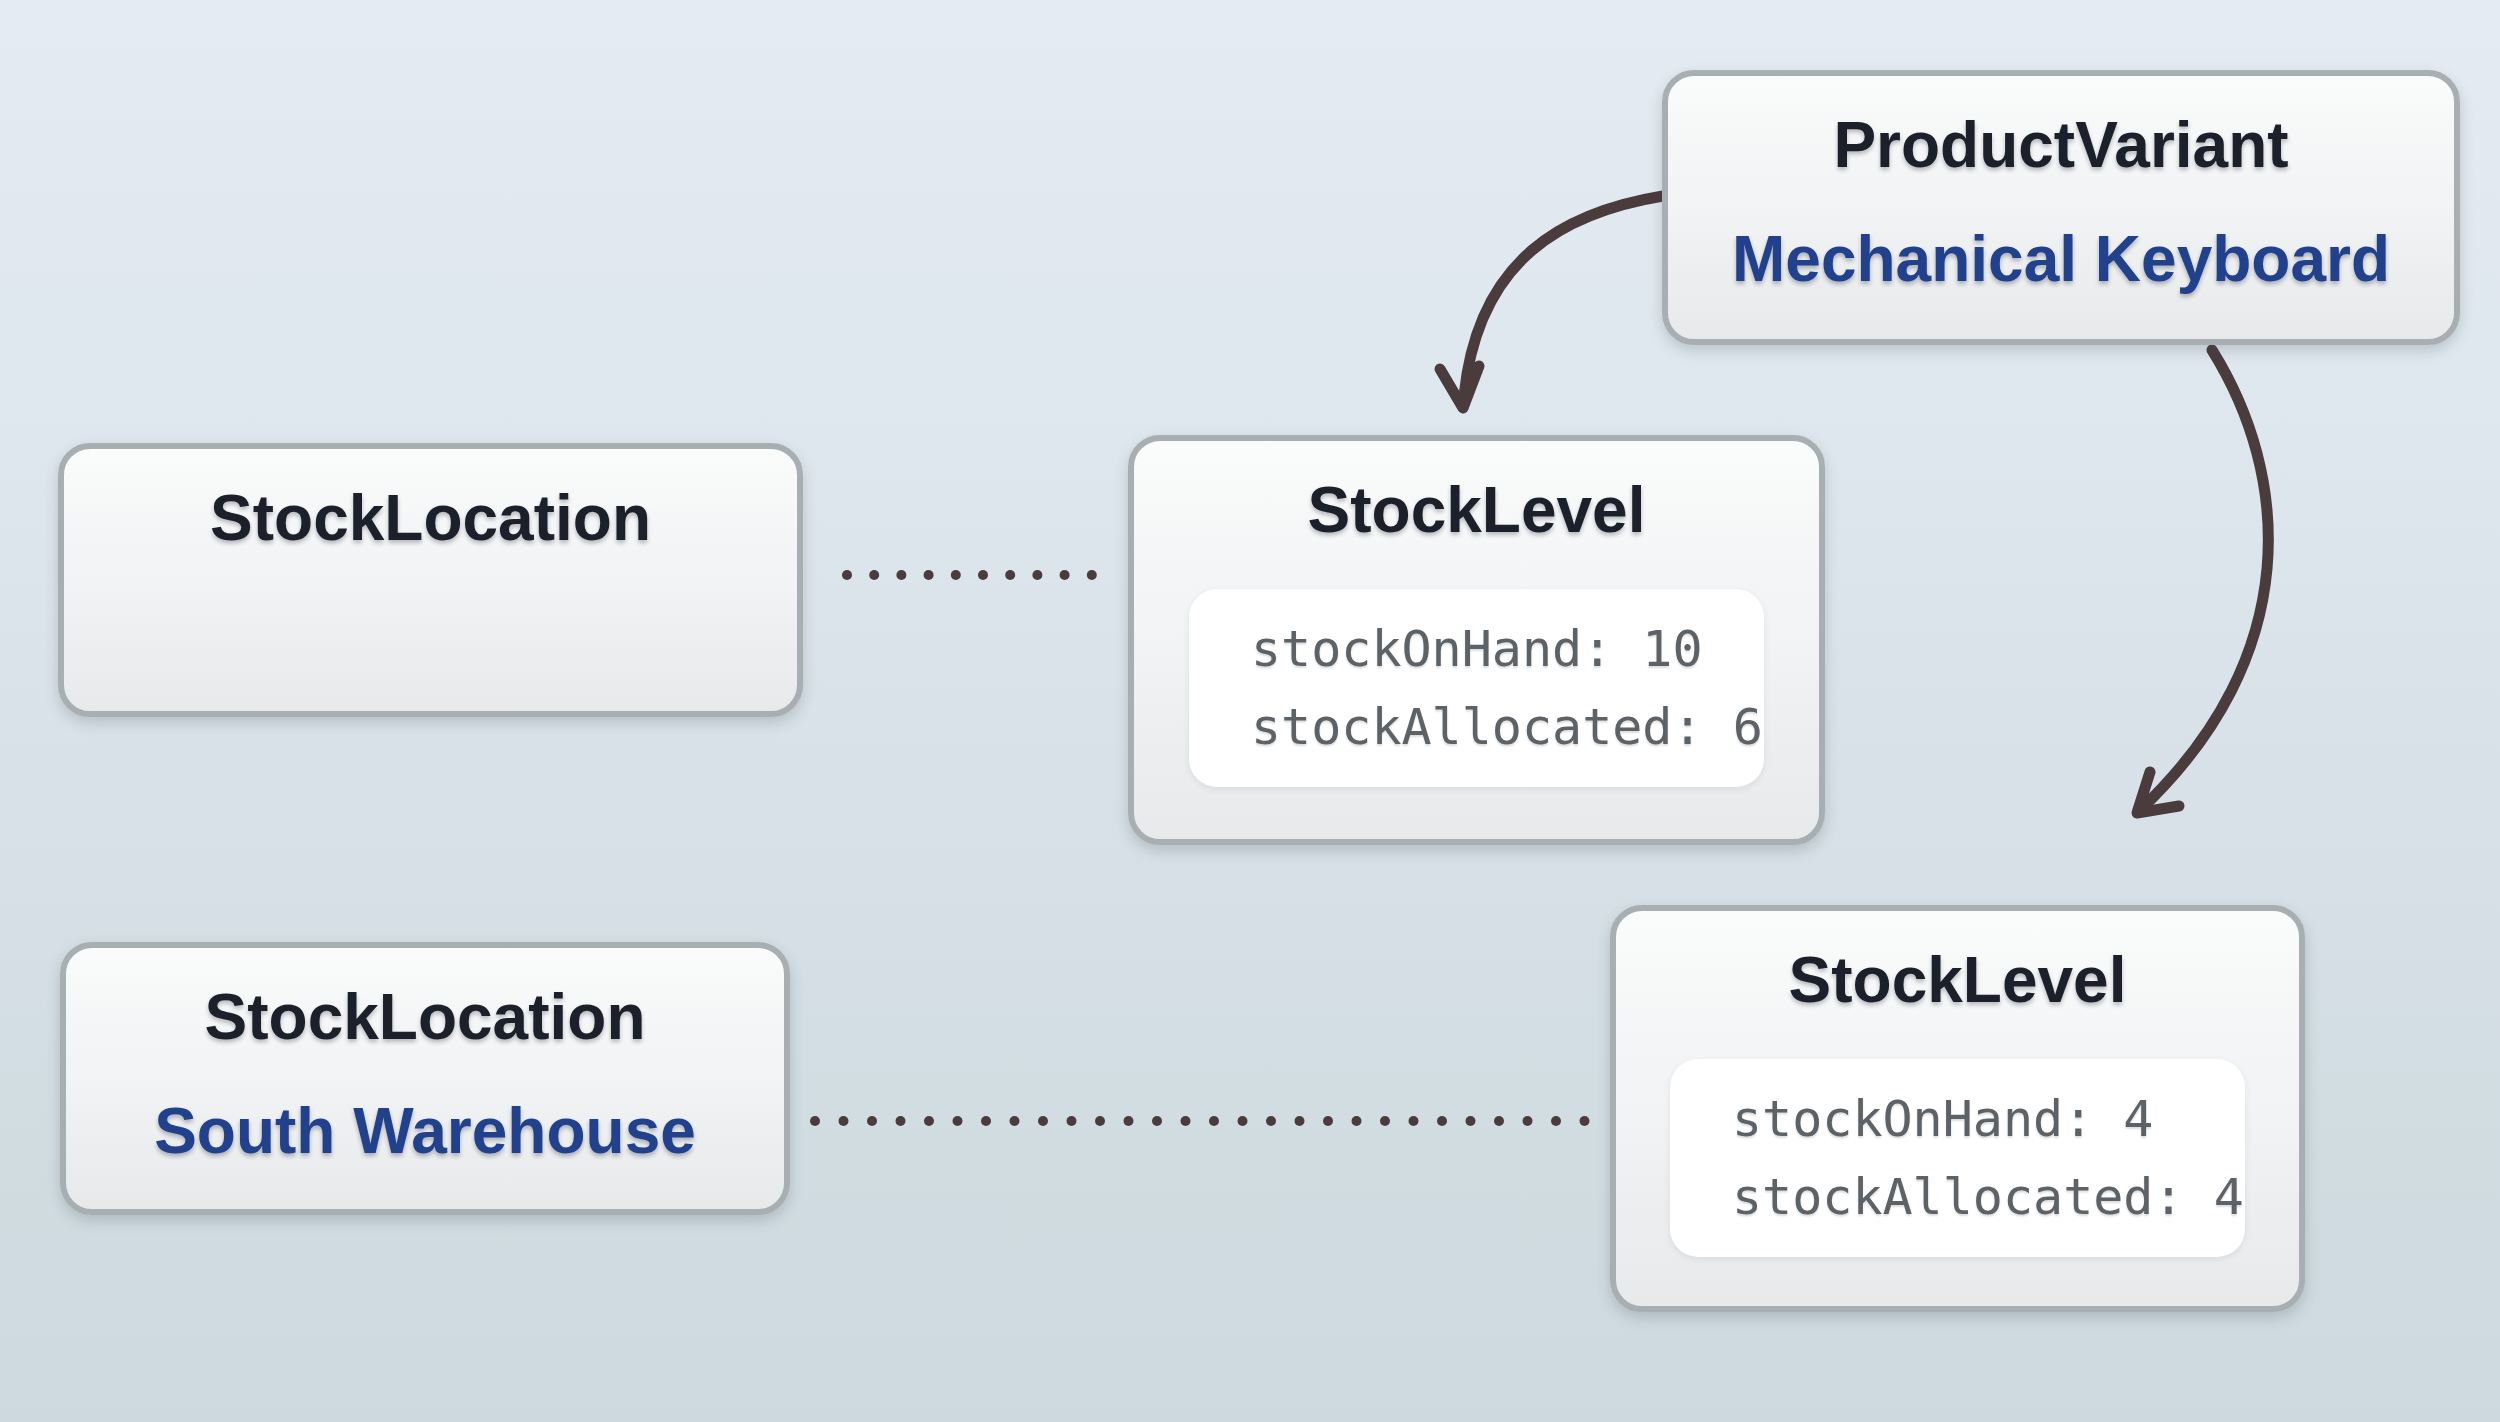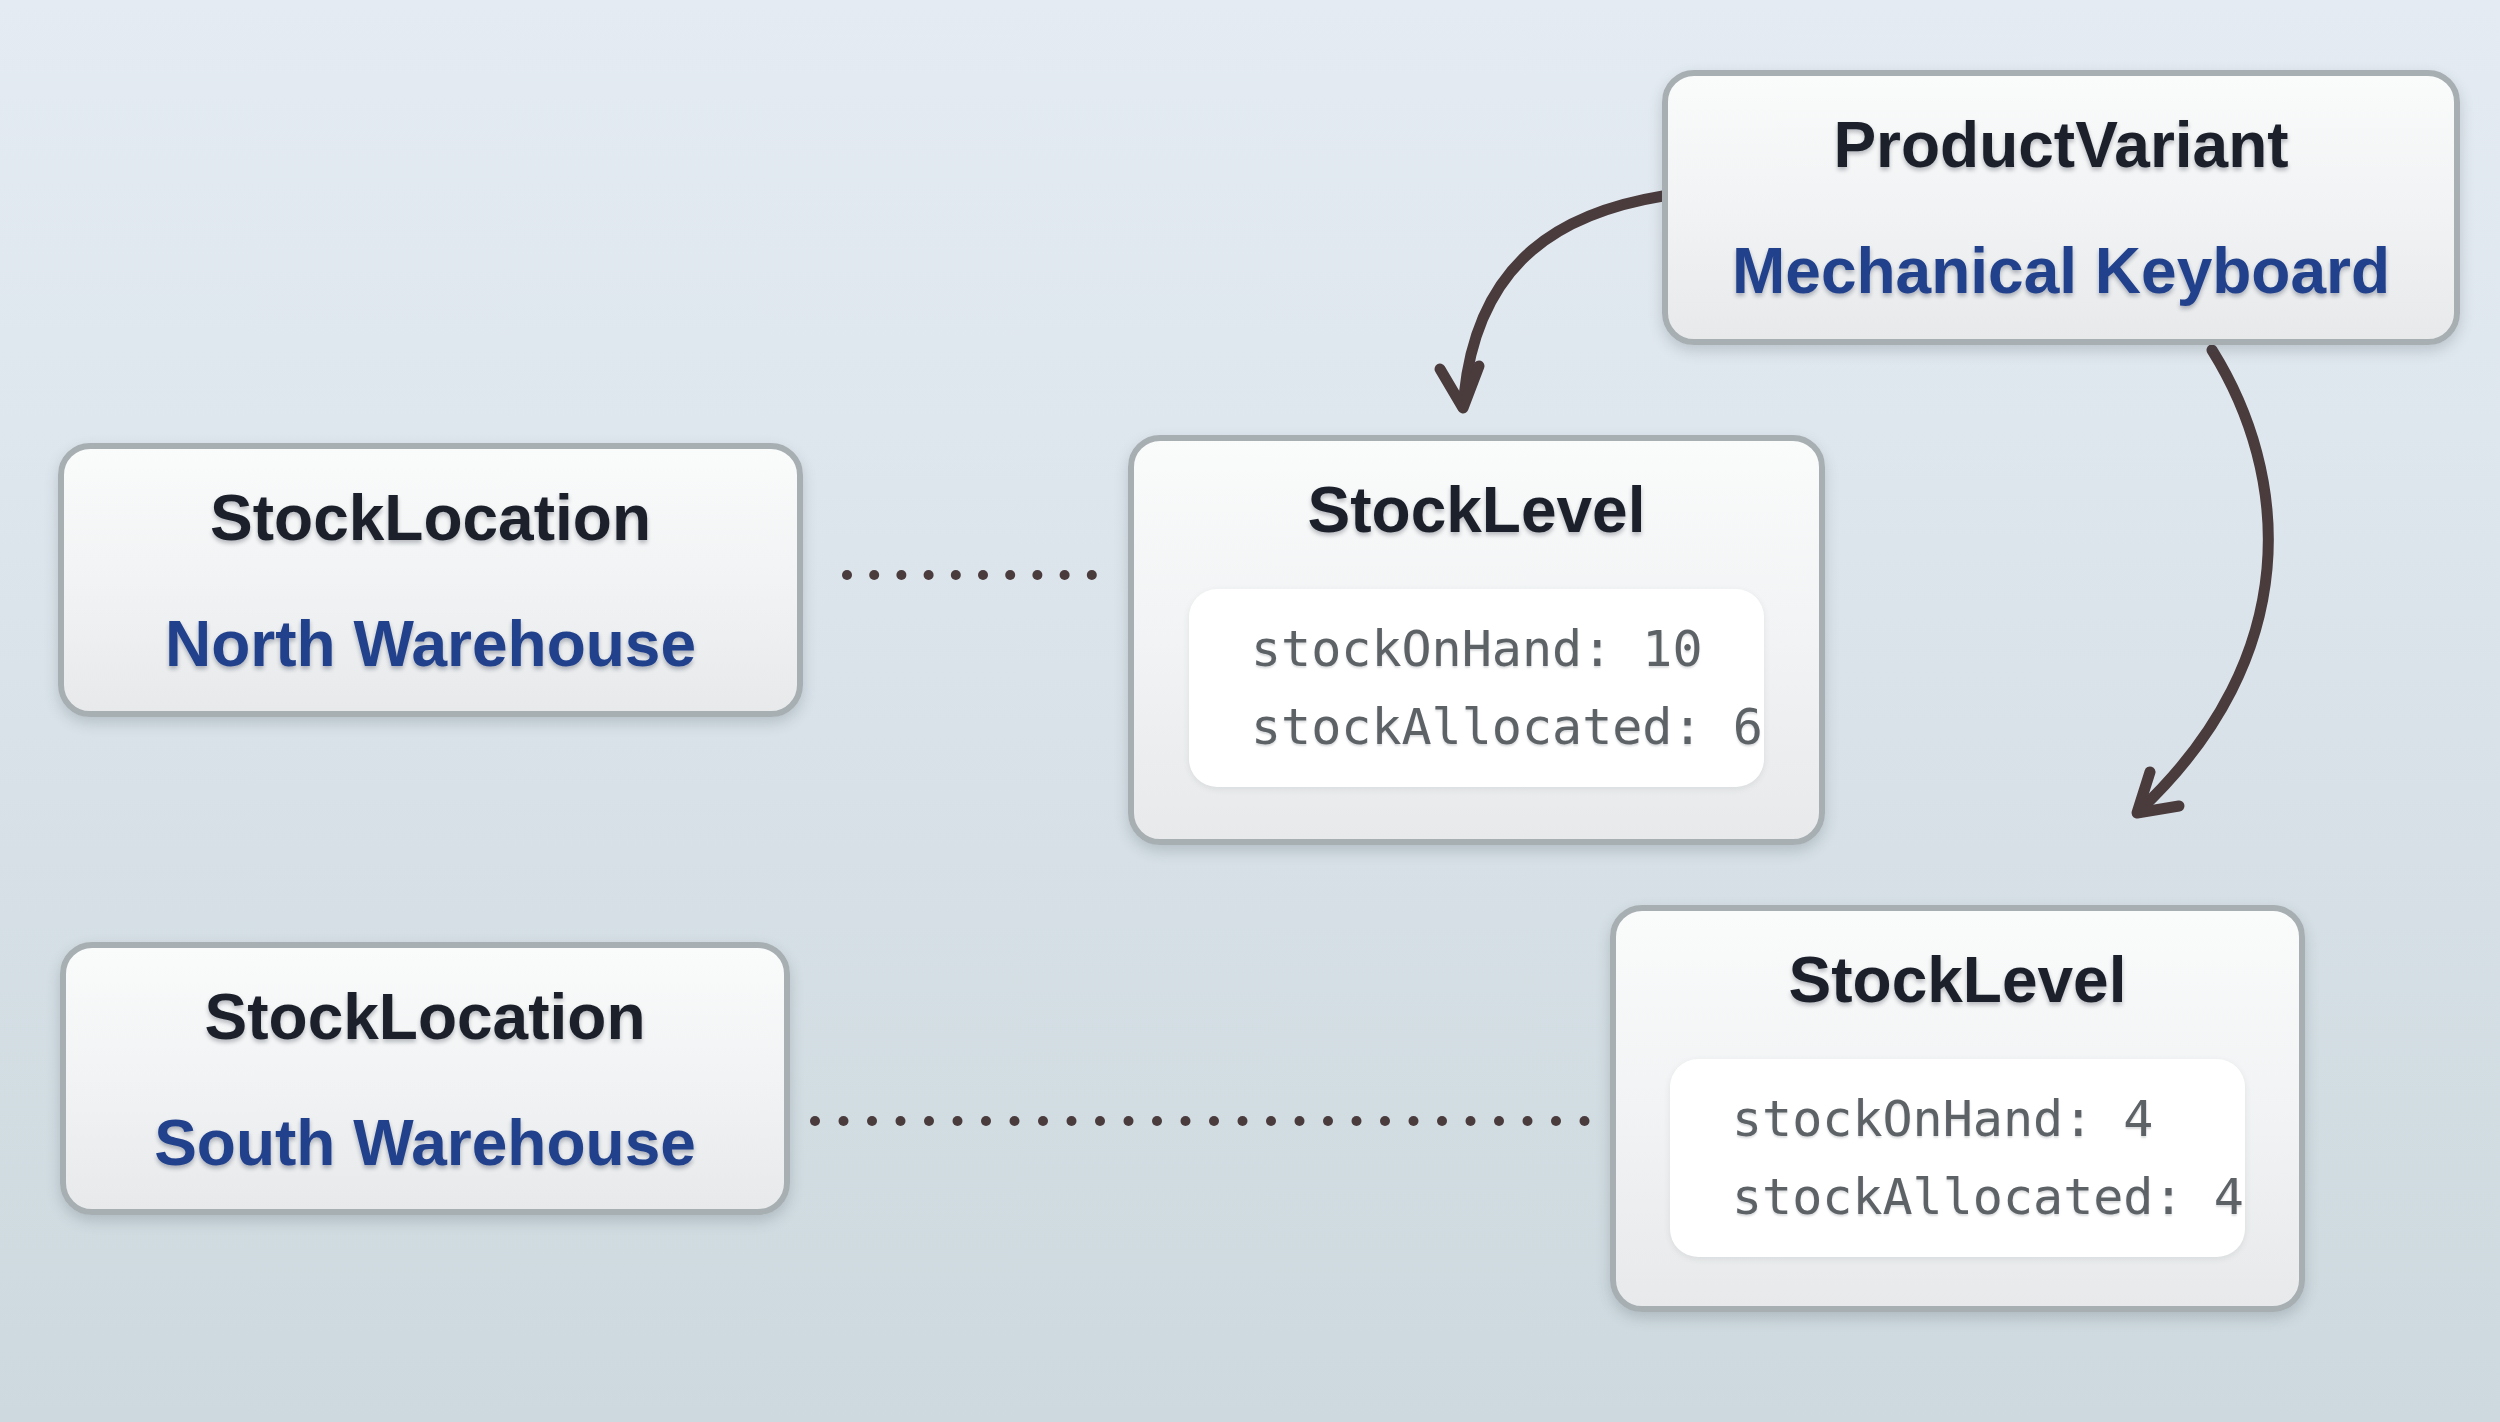--- a/index.html
+++ b/index.html
@@ -51,7 +51,7 @@
     font-size: 64px;
     font-weight: bold;
     line-height: 66px;
-    margin-top: 60px;
+    margin-top: 48px;
     color: #21418d;
     text-shadow: 0 3px 4px rgba(20, 30, 60, 0.30);
     white-space: nowrap;

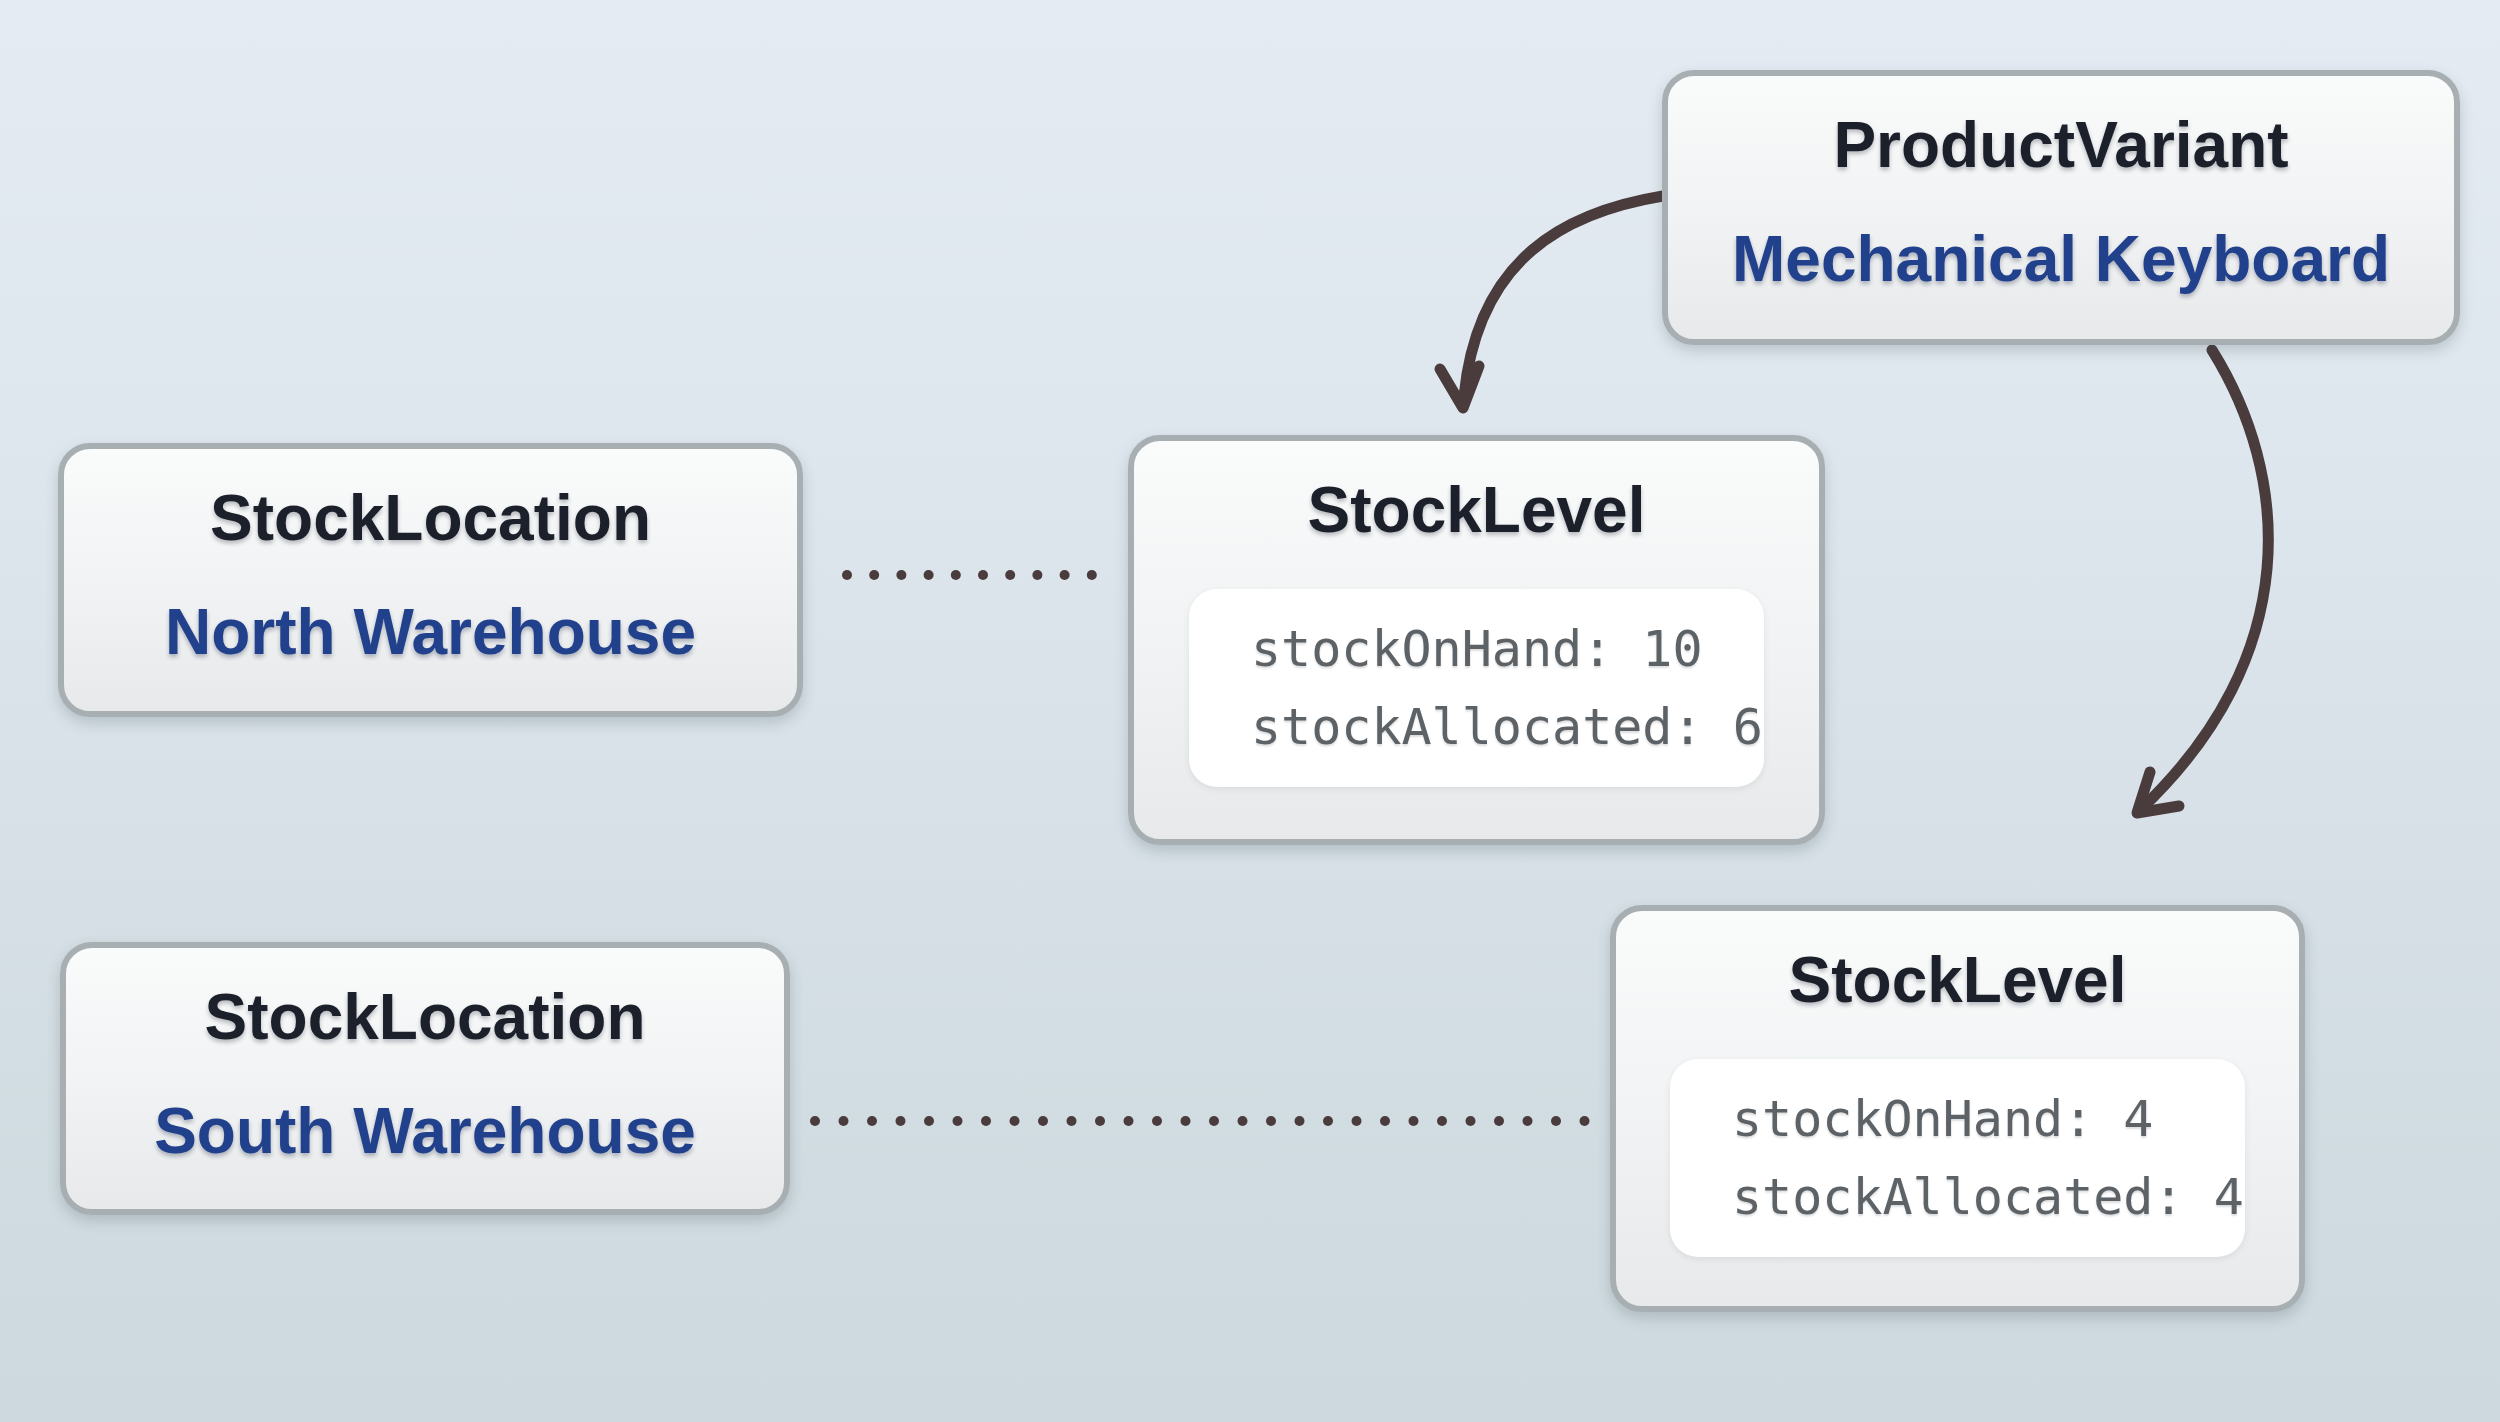--- a/index.html
+++ b/index.html
@@ -164,7 +164,6 @@
 
   <div class="node" id="node-stock-location-north">
     <div class="entity-type">StockLocation</div>
-    <div class="entity-name">North Warehouse</div>
   </div>
 
   <div class="node" id="node-stock-location-south">

